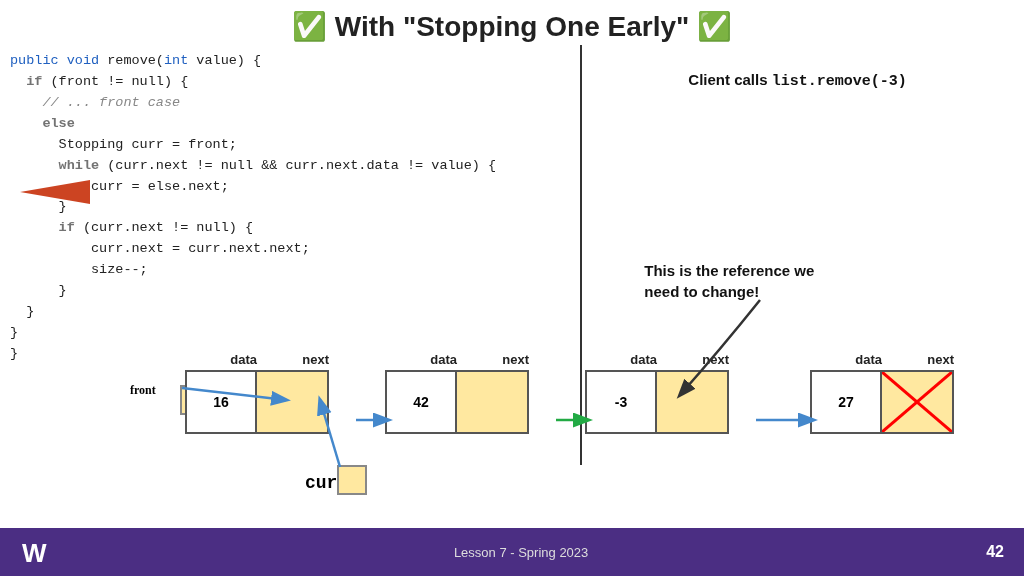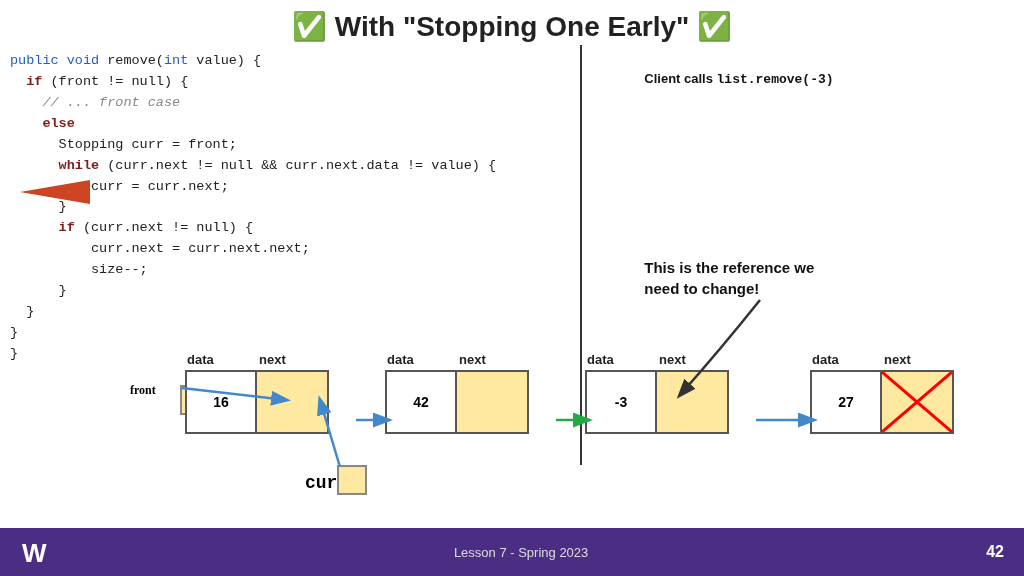--- a/index.html
+++ b/index.html
@@ -43,7 +43,7 @@
       white-space: pre;
       display: block;
     }
-    .kw { color: #7f1d1d; font-weight: bold; }
+    .kw { color: #737373; font-weight: bold; }
     .cm { color: #888; font-style: italic; }
     .kw2 { color: #2060c0; }
     .plain { color: #222; }

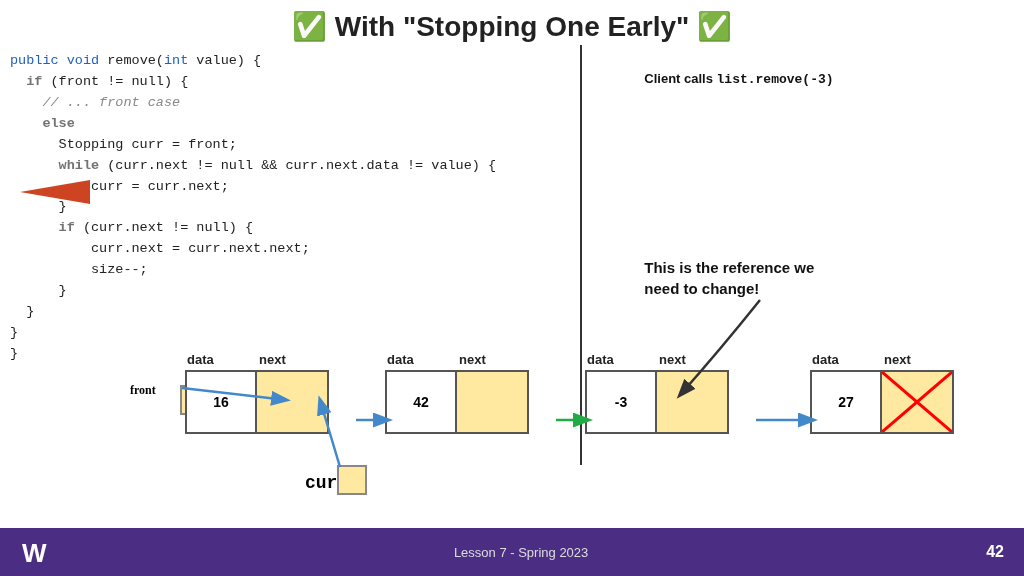--- a/index.html
+++ b/index.html
@@ -67,10 +67,11 @@
     }
 
     .client-call {
-      font-size: 13px;
+      font-size: 15px;
       font-weight: bold;
       margin-top: 10px;
       color: #111;
+      margin-left: 44px;
     }
     .client-call code {
       font-family: 'Courier New', monospace;

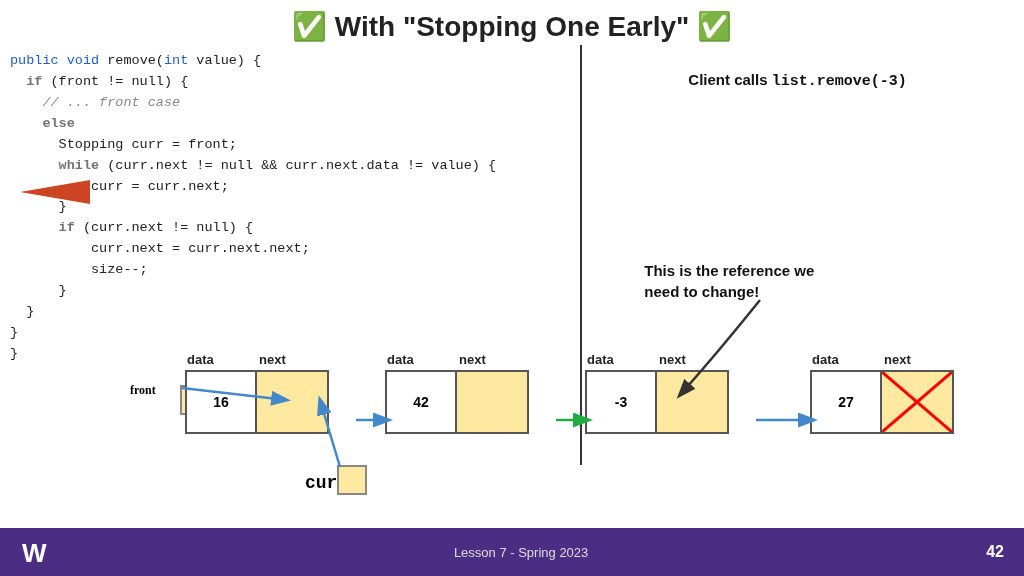--- a/index.html
+++ b/index.html
@@ -239,7 +239,7 @@
     <span class="code-line">    <span class="kw">else</span></span>
     <span class="code-line plain">      Stopping curr = front;</span>
     <span class="code-line plain">      <span class="kw">while</span> (curr.next != null &amp;&amp; curr.next.data != value) {</span>
-    <span class="code-line plain">          curr = curr.next;</span>
+    <span class="code-line plain">          curr = else.next;</span>
     <span class="code-line plain">      }</span>
     <span class="code-line plain">      <span class="kw">if</span> (curr.next != null) {</span>
     <span class="code-line plain">          curr.next = curr.next.next;</span>

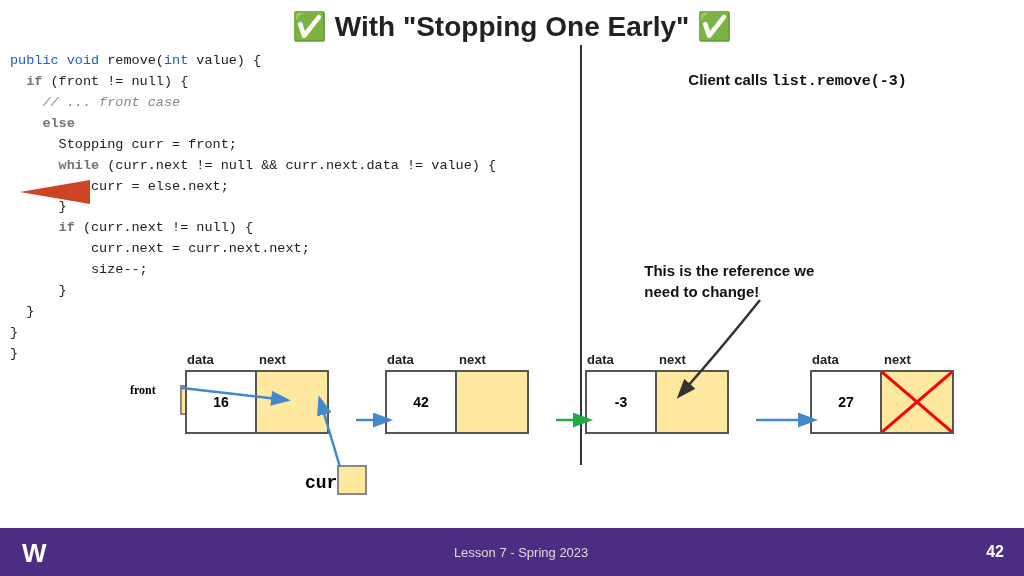--- a/index.html
+++ b/index.html
@@ -126,7 +126,7 @@
       top: -20px;
       font-size: 13px;
       font-weight: bold;
-      text-align: left;
+      text-align: right;
       color: #222;
     }
 

